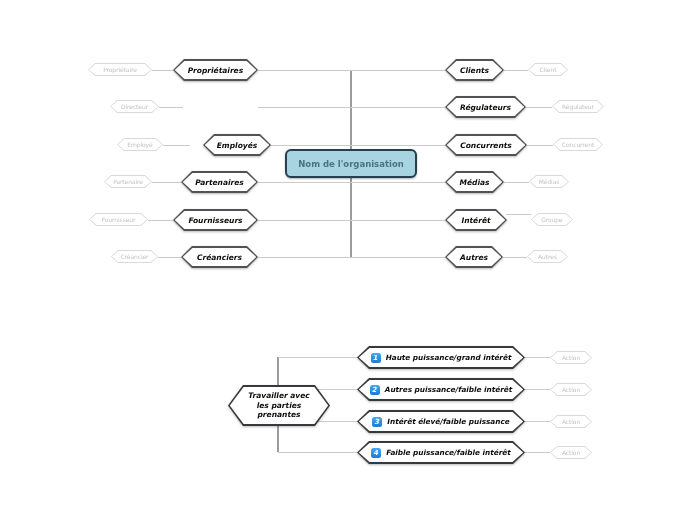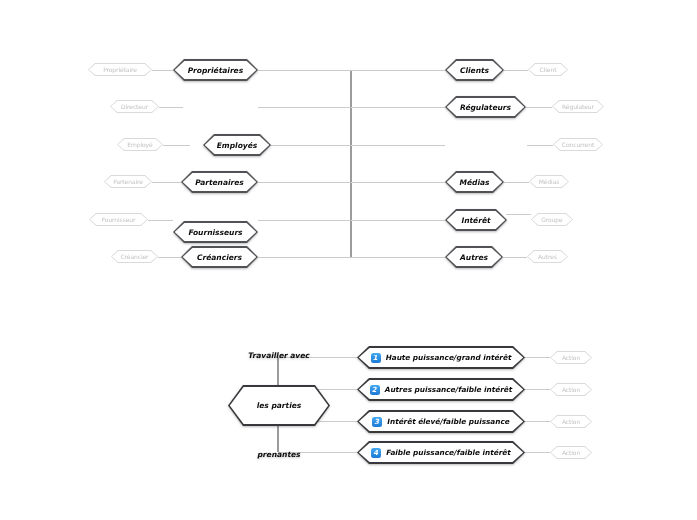--- a/index.html
+++ b/index.html
@@ -135,6 +135,11 @@
       <div class="b"></div>
       <div class="f"></div>
       <span class="lbl">Régulateurs</span>
+    </div>
+  <div class="hex main" style="left:445px;top:134px;width:82px;height:22px;">
+      <div class="b"></div>
+      <div class="f"></div>
+      <span class="lbl">Concurrents</span>
     </div>
   <div class="hex main" style="left:445px;top:171px;width:59px;height:22px;">
       <div class="b"></div>

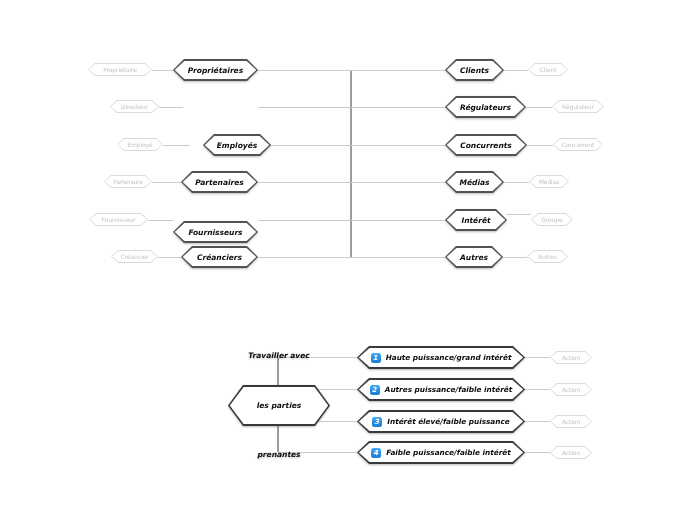--- a/index.html
+++ b/index.html
@@ -188,6 +188,7 @@
       <span class="lbl">Autres</span>
     </div>
 
+  <div class="center-node">Nom de l'organisation</div>
 
   <div class="vline" style="left:277px;top:357px;height:95px;"></div>
   <div class="hline" style="left:278px;top:357px;width:79px;"></div>

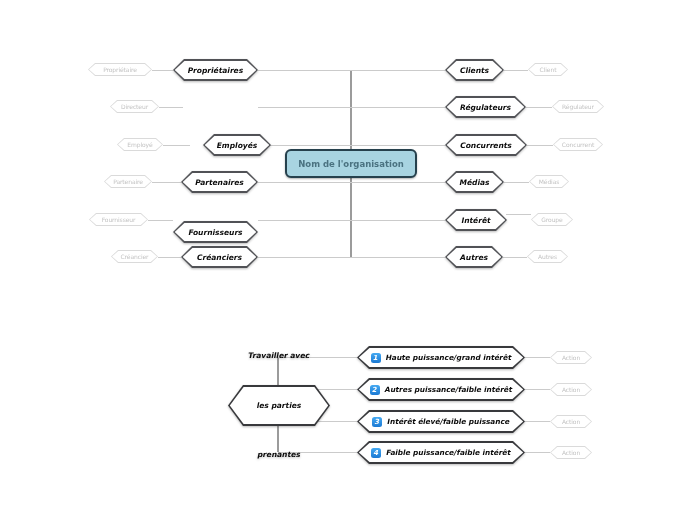--- a/index.html
+++ b/index.html
@@ -115,7 +115,7 @@
       <div class="f"></div>
       <span class="lbl">Partenaires</span>
     </div>
-  <div class="hex main" style="left:173px;top:209px;width:85px;height:22px;margin-top:12px;">
+  <div class="hex main" style="left:173px;top:209px;width:85px;height:22px;">
       <div class="b"></div>
       <div class="f"></div>
       <span class="lbl">Fournisseurs</span>

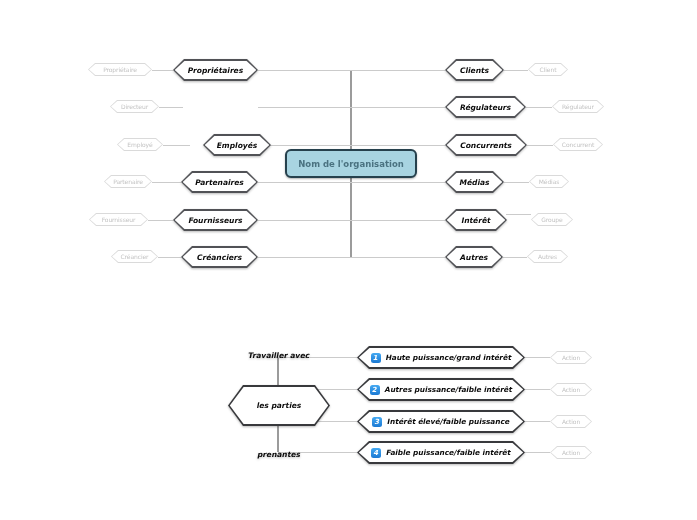--- a/index.html
+++ b/index.html
@@ -23,7 +23,7 @@
   
   .hex.big .b{clip-path:polygon(15px 0,calc(100% - 15px) 0,100% 50%,calc(100% - 15px) 100%,15px 100%,0 50%);}
   .hex.big .f{inset:1.8px;clip-path:polygon(14px 0,calc(100% - 14px) 0,100% 50%,calc(100% - 14px) 100%,14px 100%,0 50%);}
-  .hex.big .lbl{flex-direction:column;font-size:7.5px;font-weight:bold;color:#0b0b0b;line-height:9.5px;gap:40px;}
+  .hex.big .lbl{flex-direction:column;font-size:7.5px;font-weight:bold;color:#0b0b0b;line-height:9.5px;}
   
   .hex.branch .b{clip-path:polygon(12px 0,calc(100% - 12px) 0,100% 50%,calc(100% - 12px) 100%,12px 100%,0 50%);}
   .hex.branch .f{inset:1.8px;clip-path:polygon(11px 0,calc(100% - 11px) 0,100% 50%,calc(100% - 11px) 100%,11px 100%,0 50%);}

